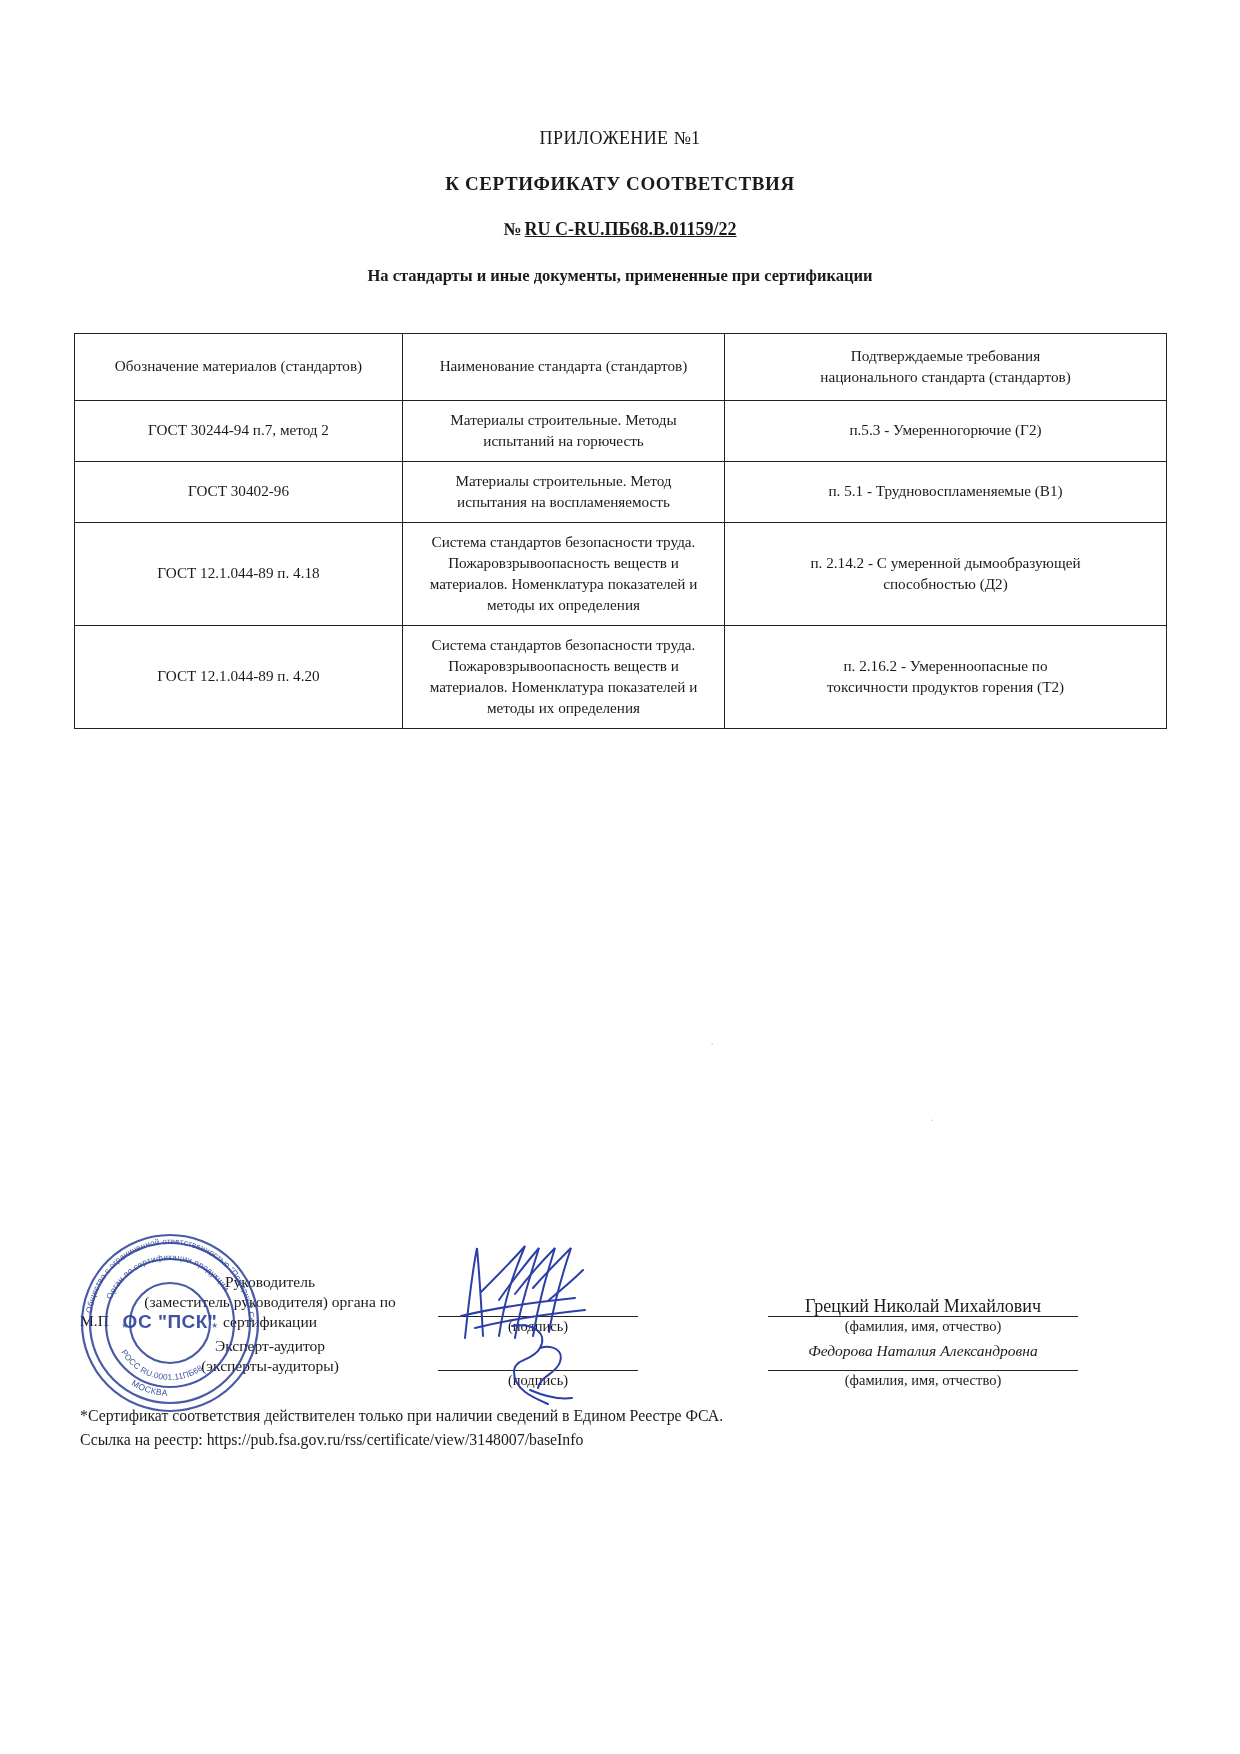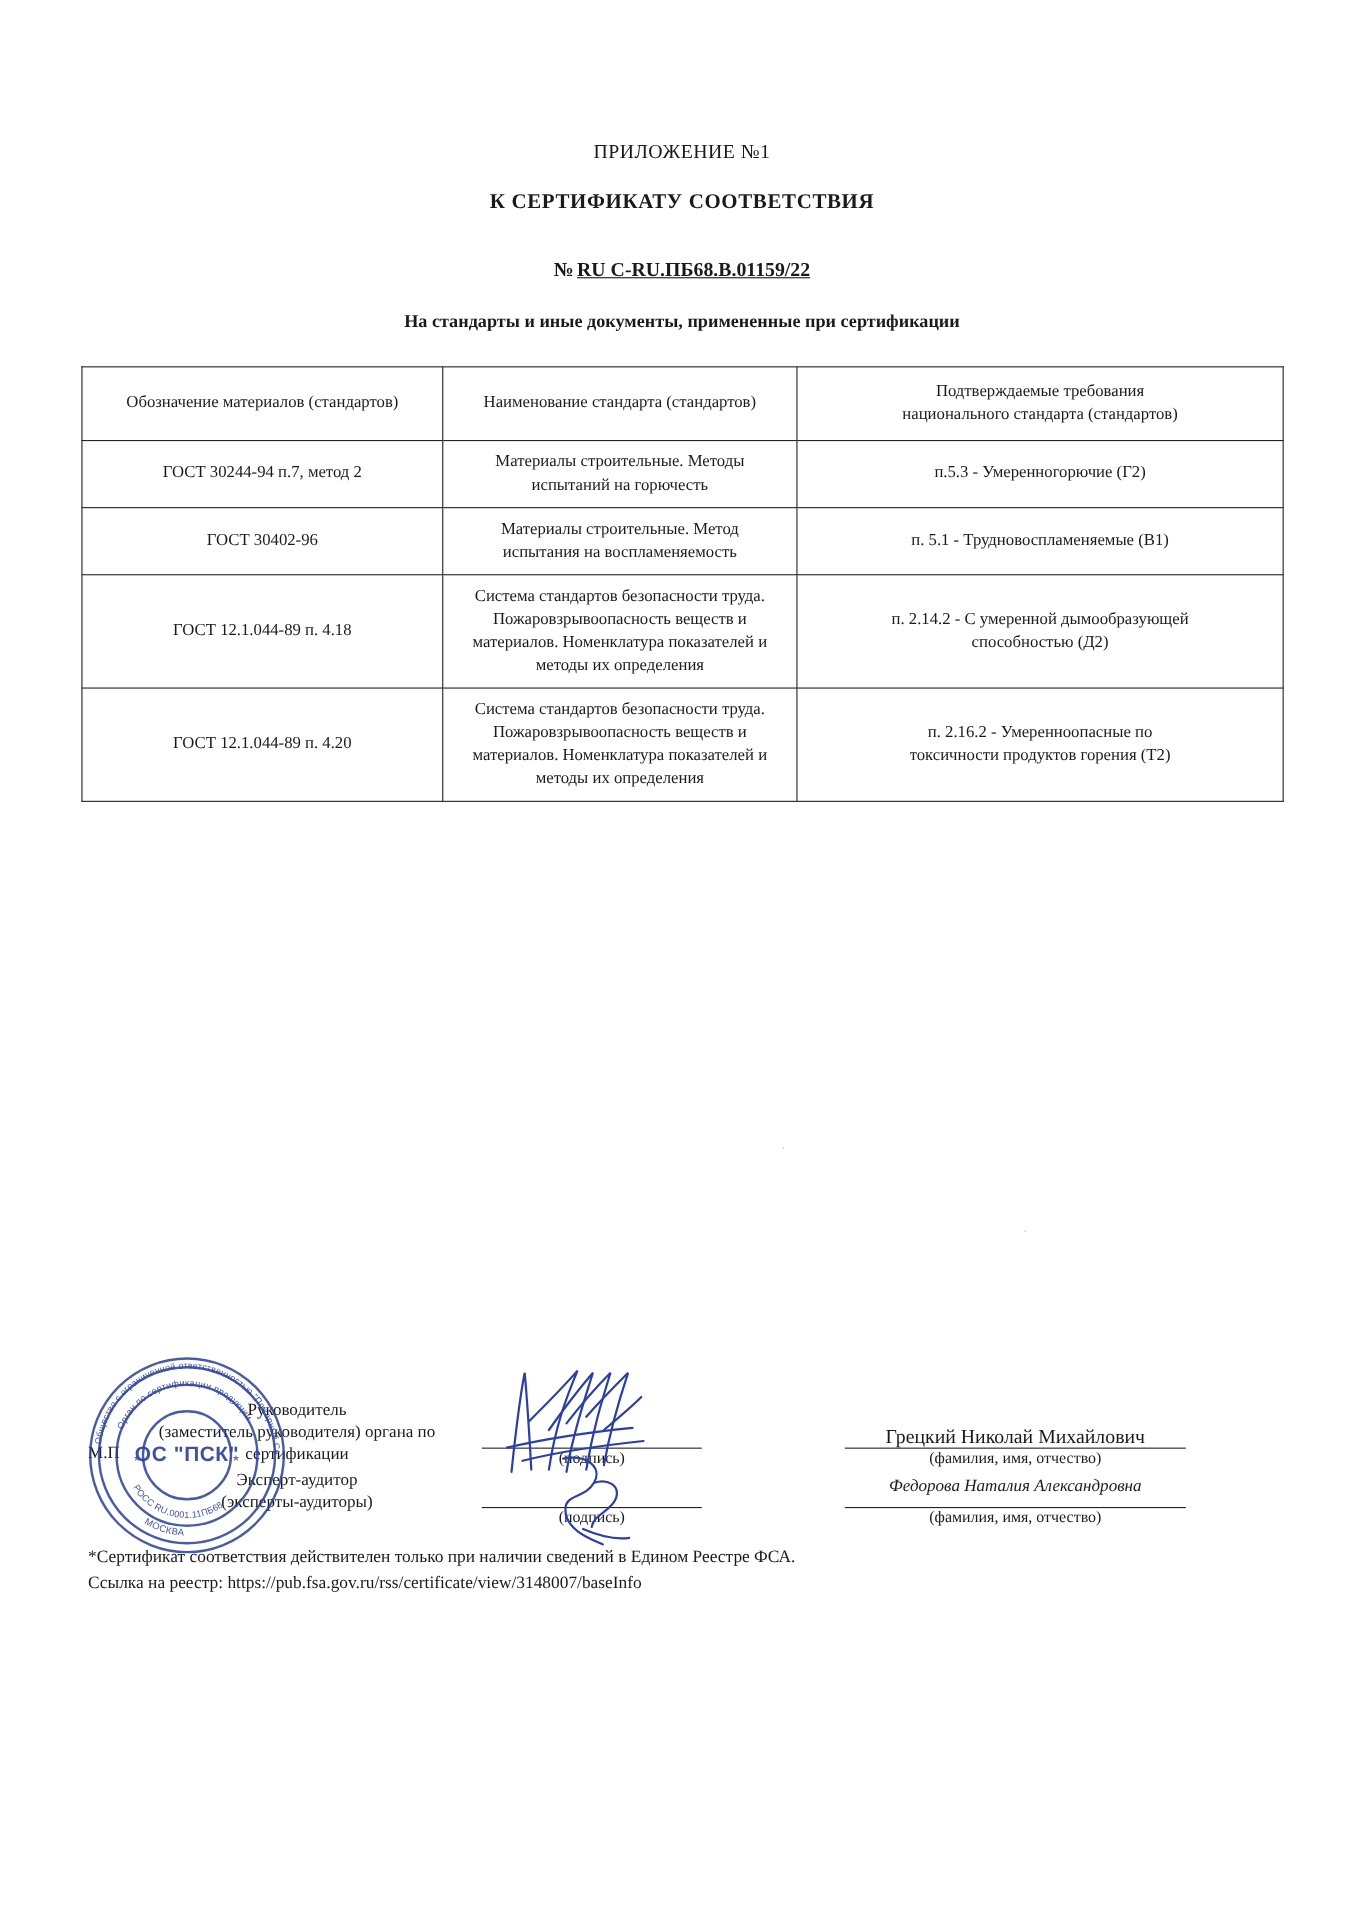--- a/index.html
+++ b/index.html
@@ -42,7 +42,7 @@
   .hdr-line-3 {
     font-size: 18px;
     font-weight: bold;
-    margin-top: 40px;
+    margin-top: 24px;
   }
   .hdr-line-3 .num-label {
     font-weight: bold;

